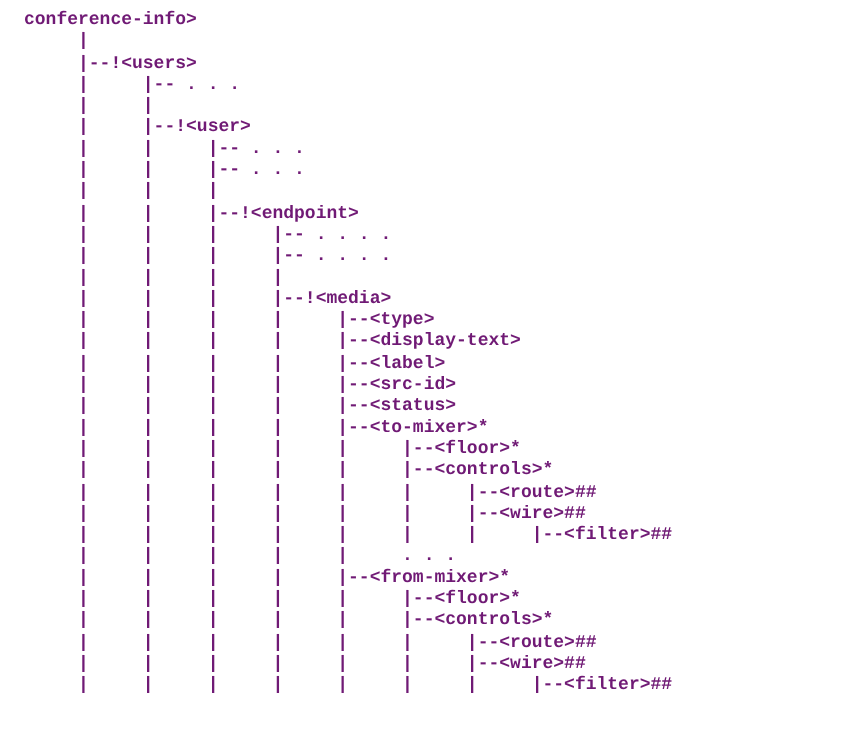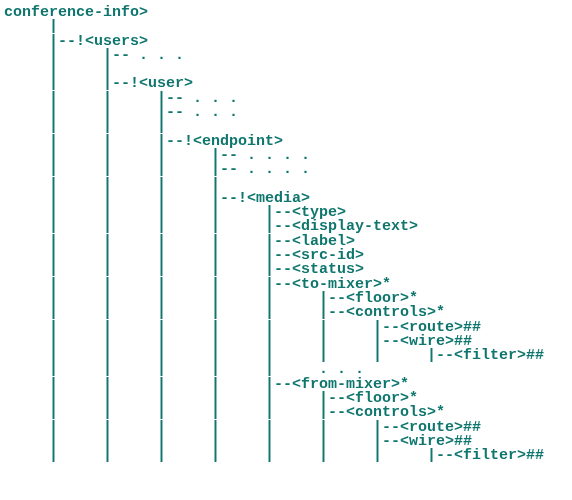--- a/index.html
+++ b/index.html
@@ -14,12 +14,12 @@
   }
   pre {
     margin: 0;
-    padding: 6px 0 0 4px;
+    padding: 6px 0 0 16px;
     font-family: "Courier New", Courier, monospace;
-    font-size: 15px;
+    font-size: 12px;
     line-height: 14.3px;
     font-weight: bold;
-    color: #0f766e;
+    color: #701a75;
     white-space: pre;
   }
 </style>

